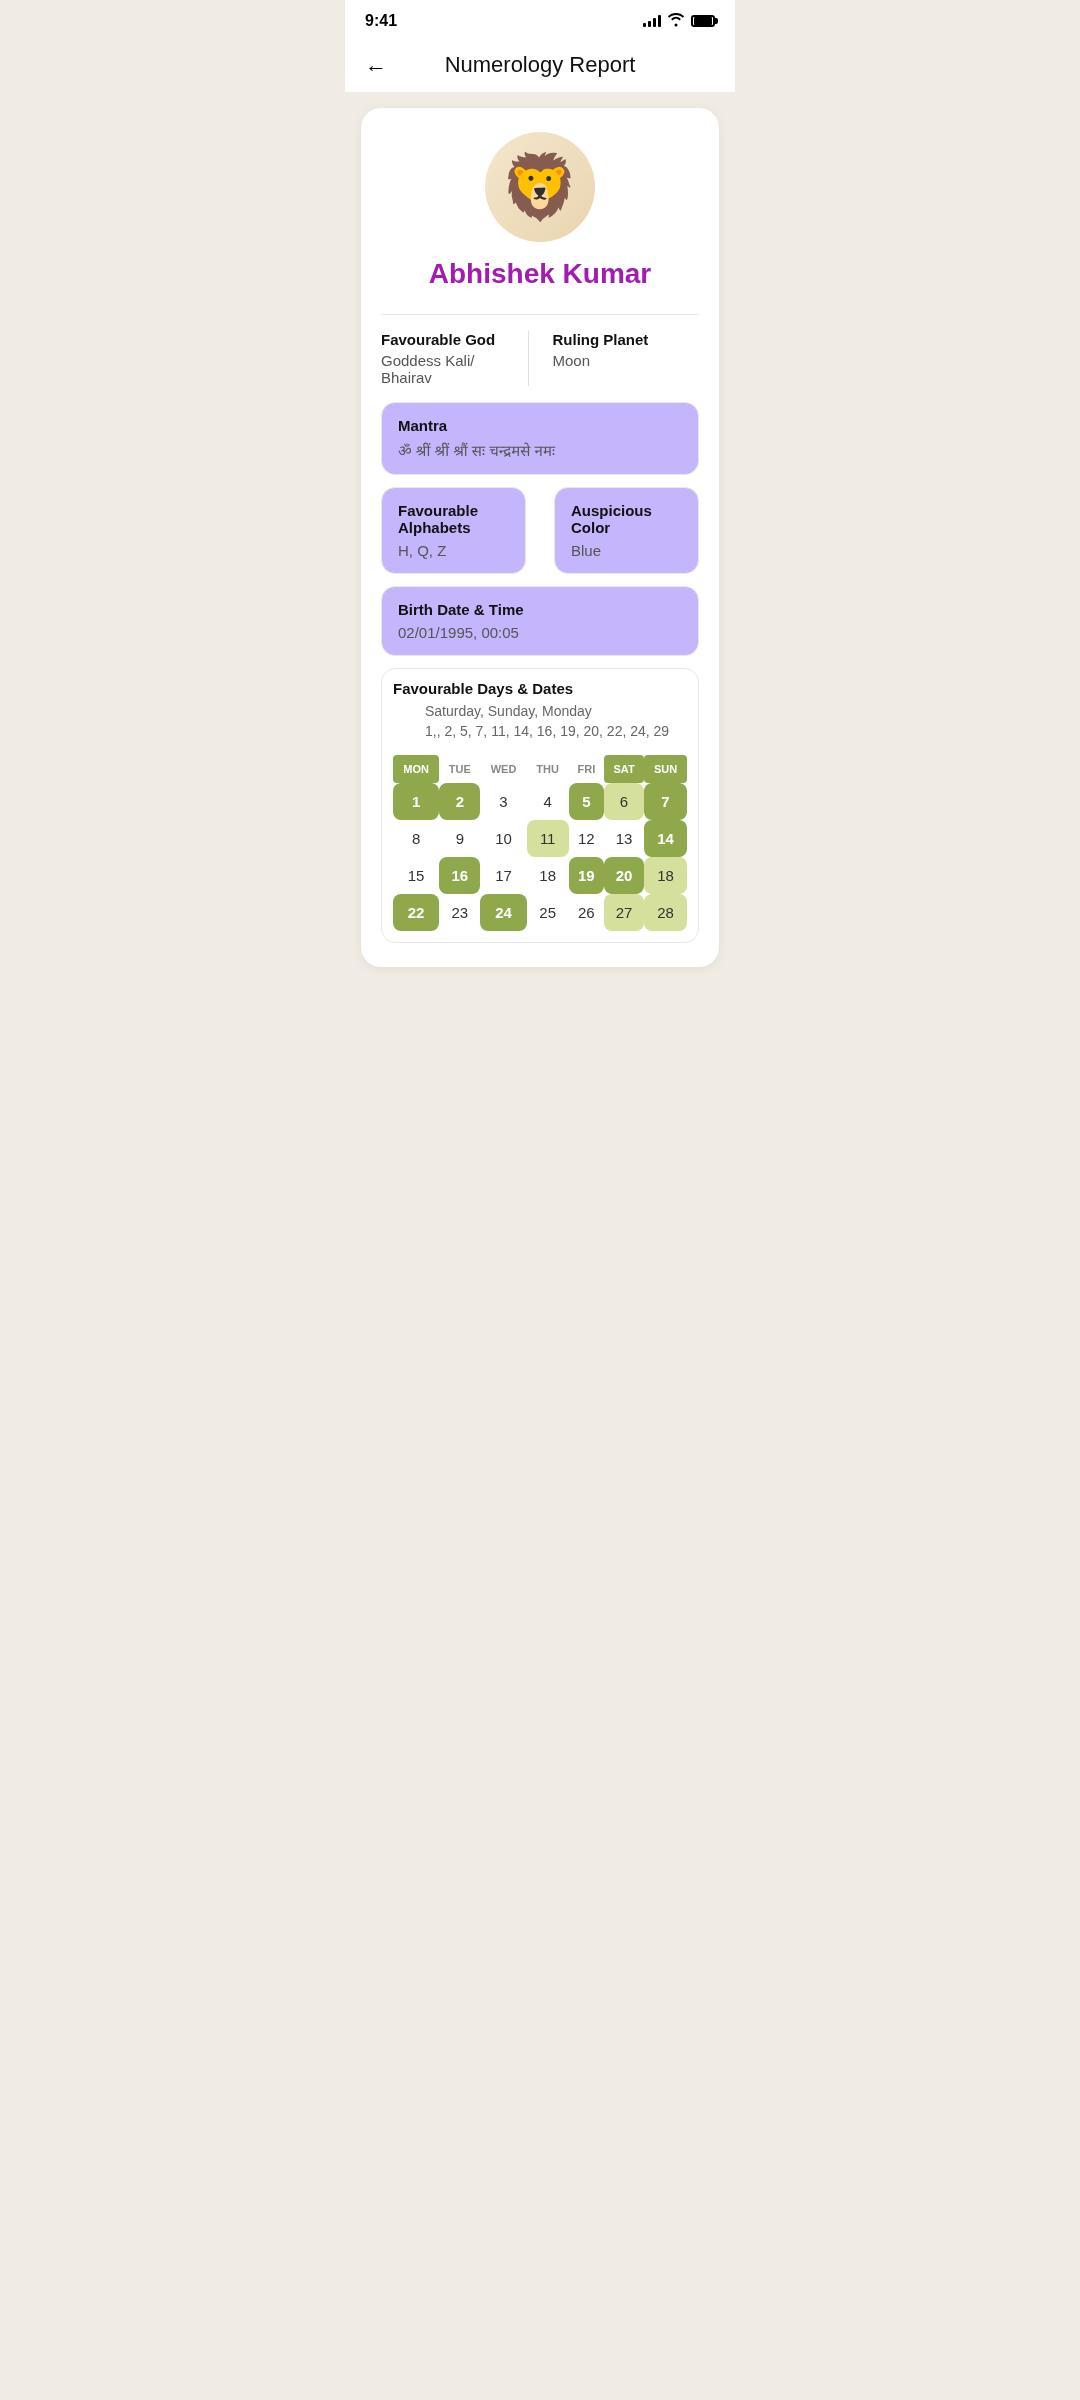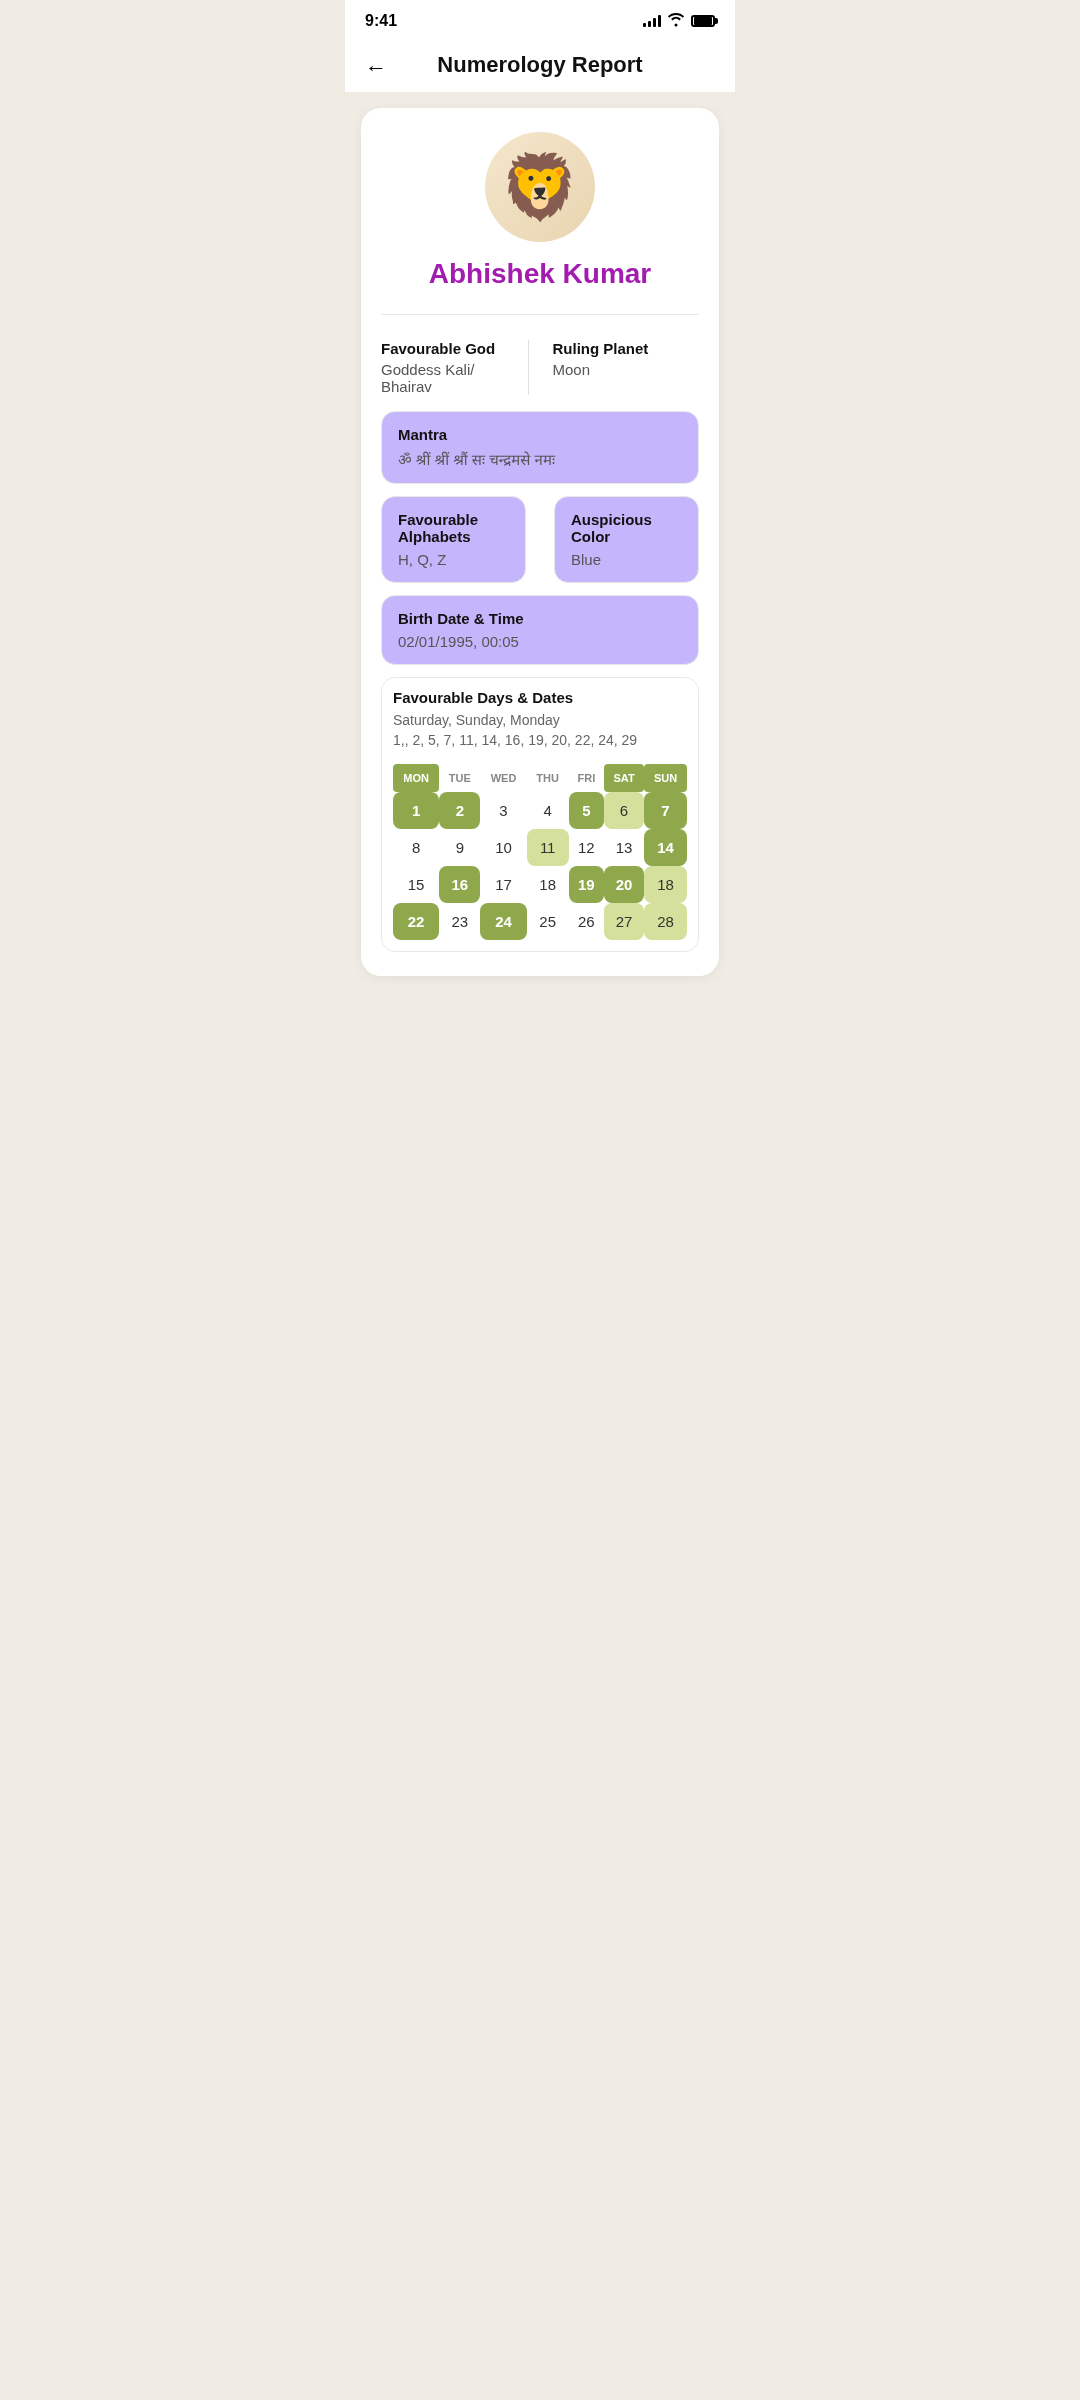--- a/index.html
+++ b/index.html
@@ -97,7 +97,7 @@
       flex: 1;
       text-align: center;
       font-size: 22px;
-      font-weight: 700;
+      font-weight: 400;
       color: #111;
       margin-right: 38px;
     }

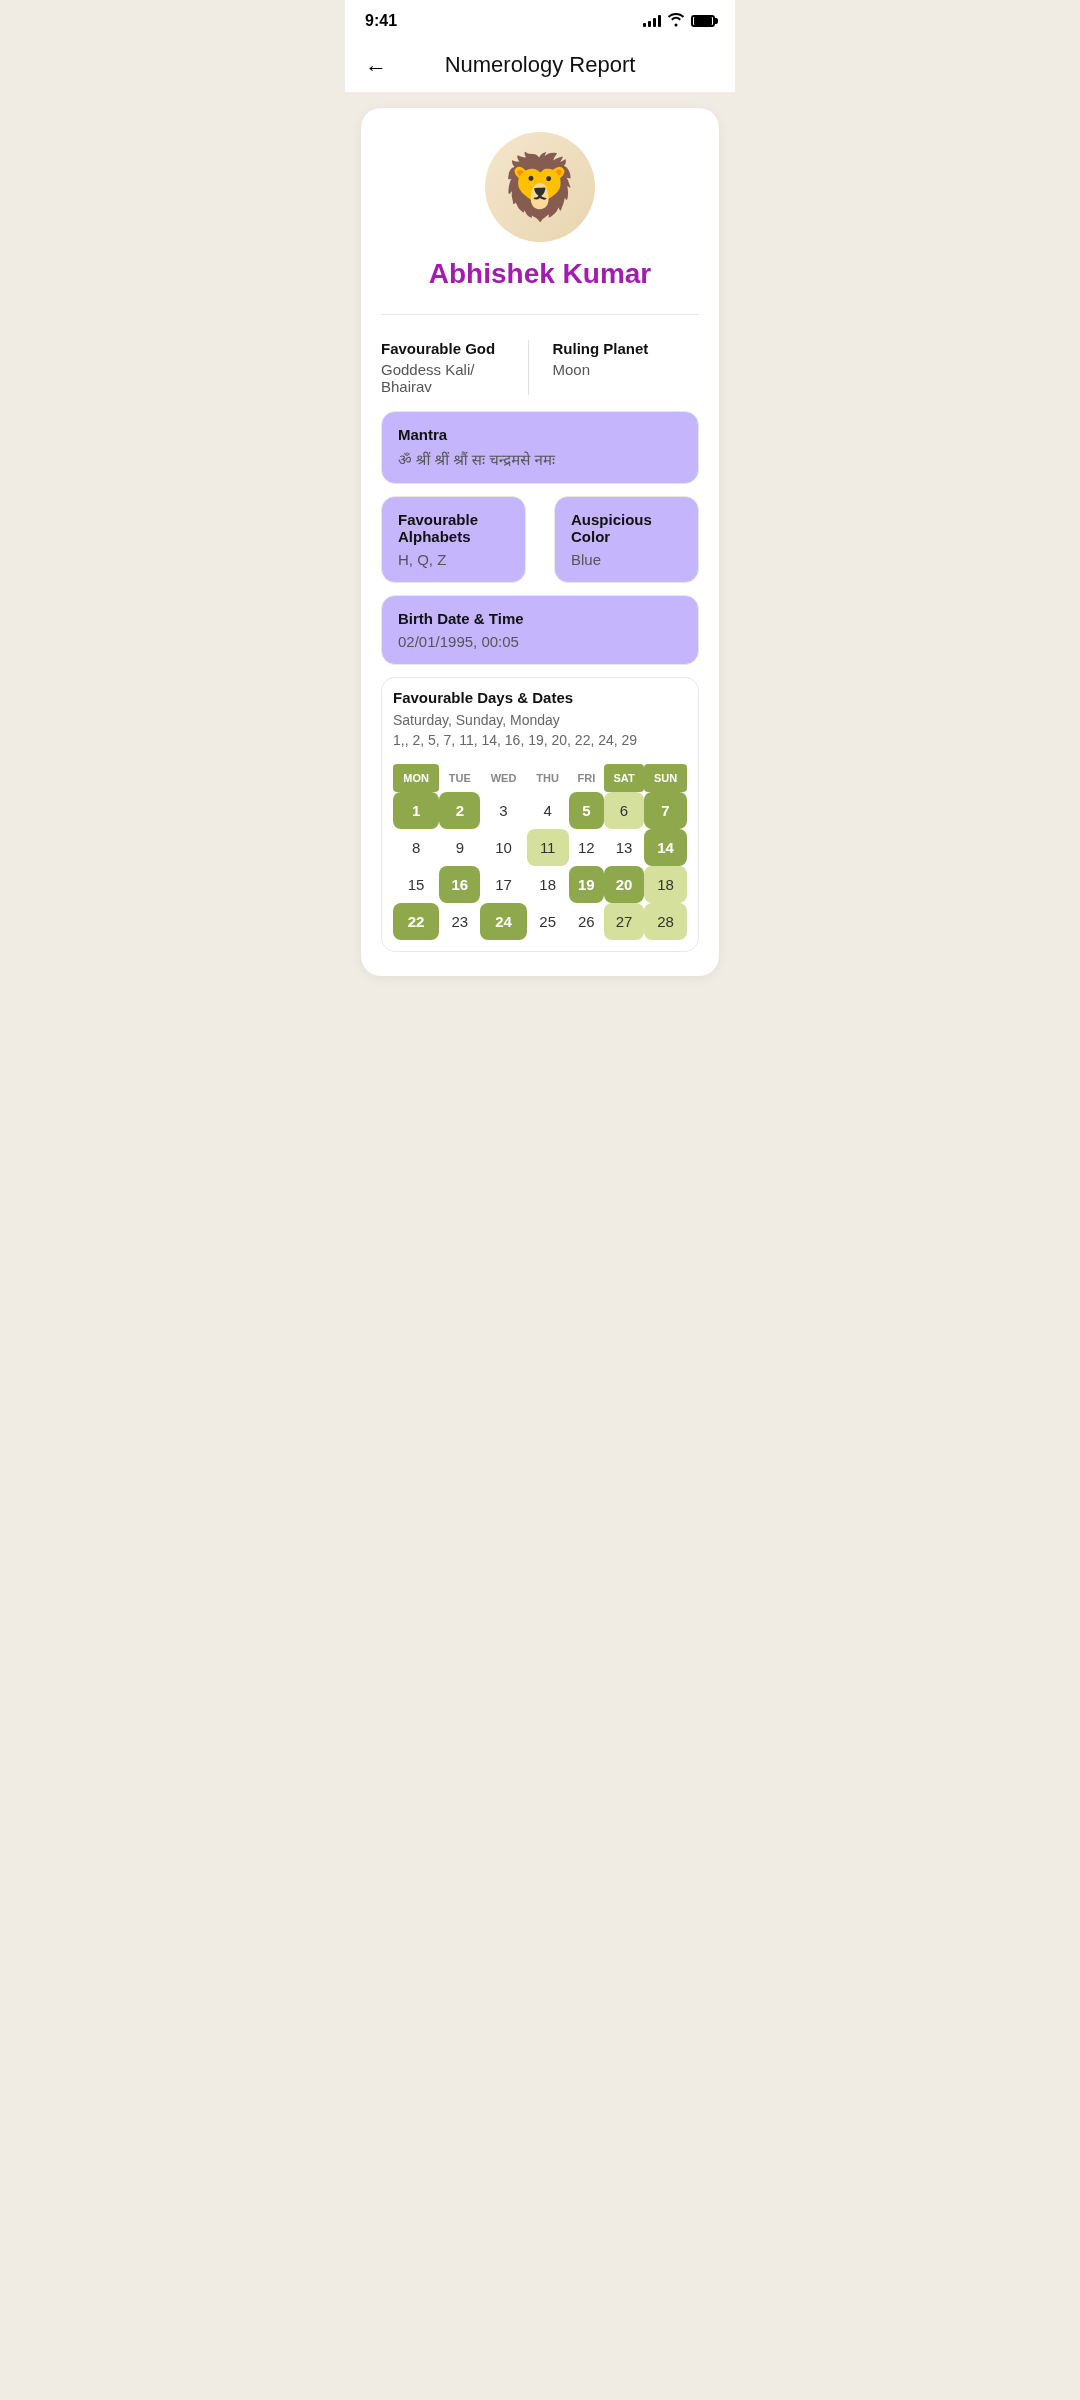--- a/index.html
+++ b/index.html
@@ -145,7 +145,7 @@
     .info-row {
       display: flex;
       border-top: 1px solid #e8e8e8;
-      padding-top: 25px;
+      padding-top: 16px;
       margin-bottom: 16px;
     }
 

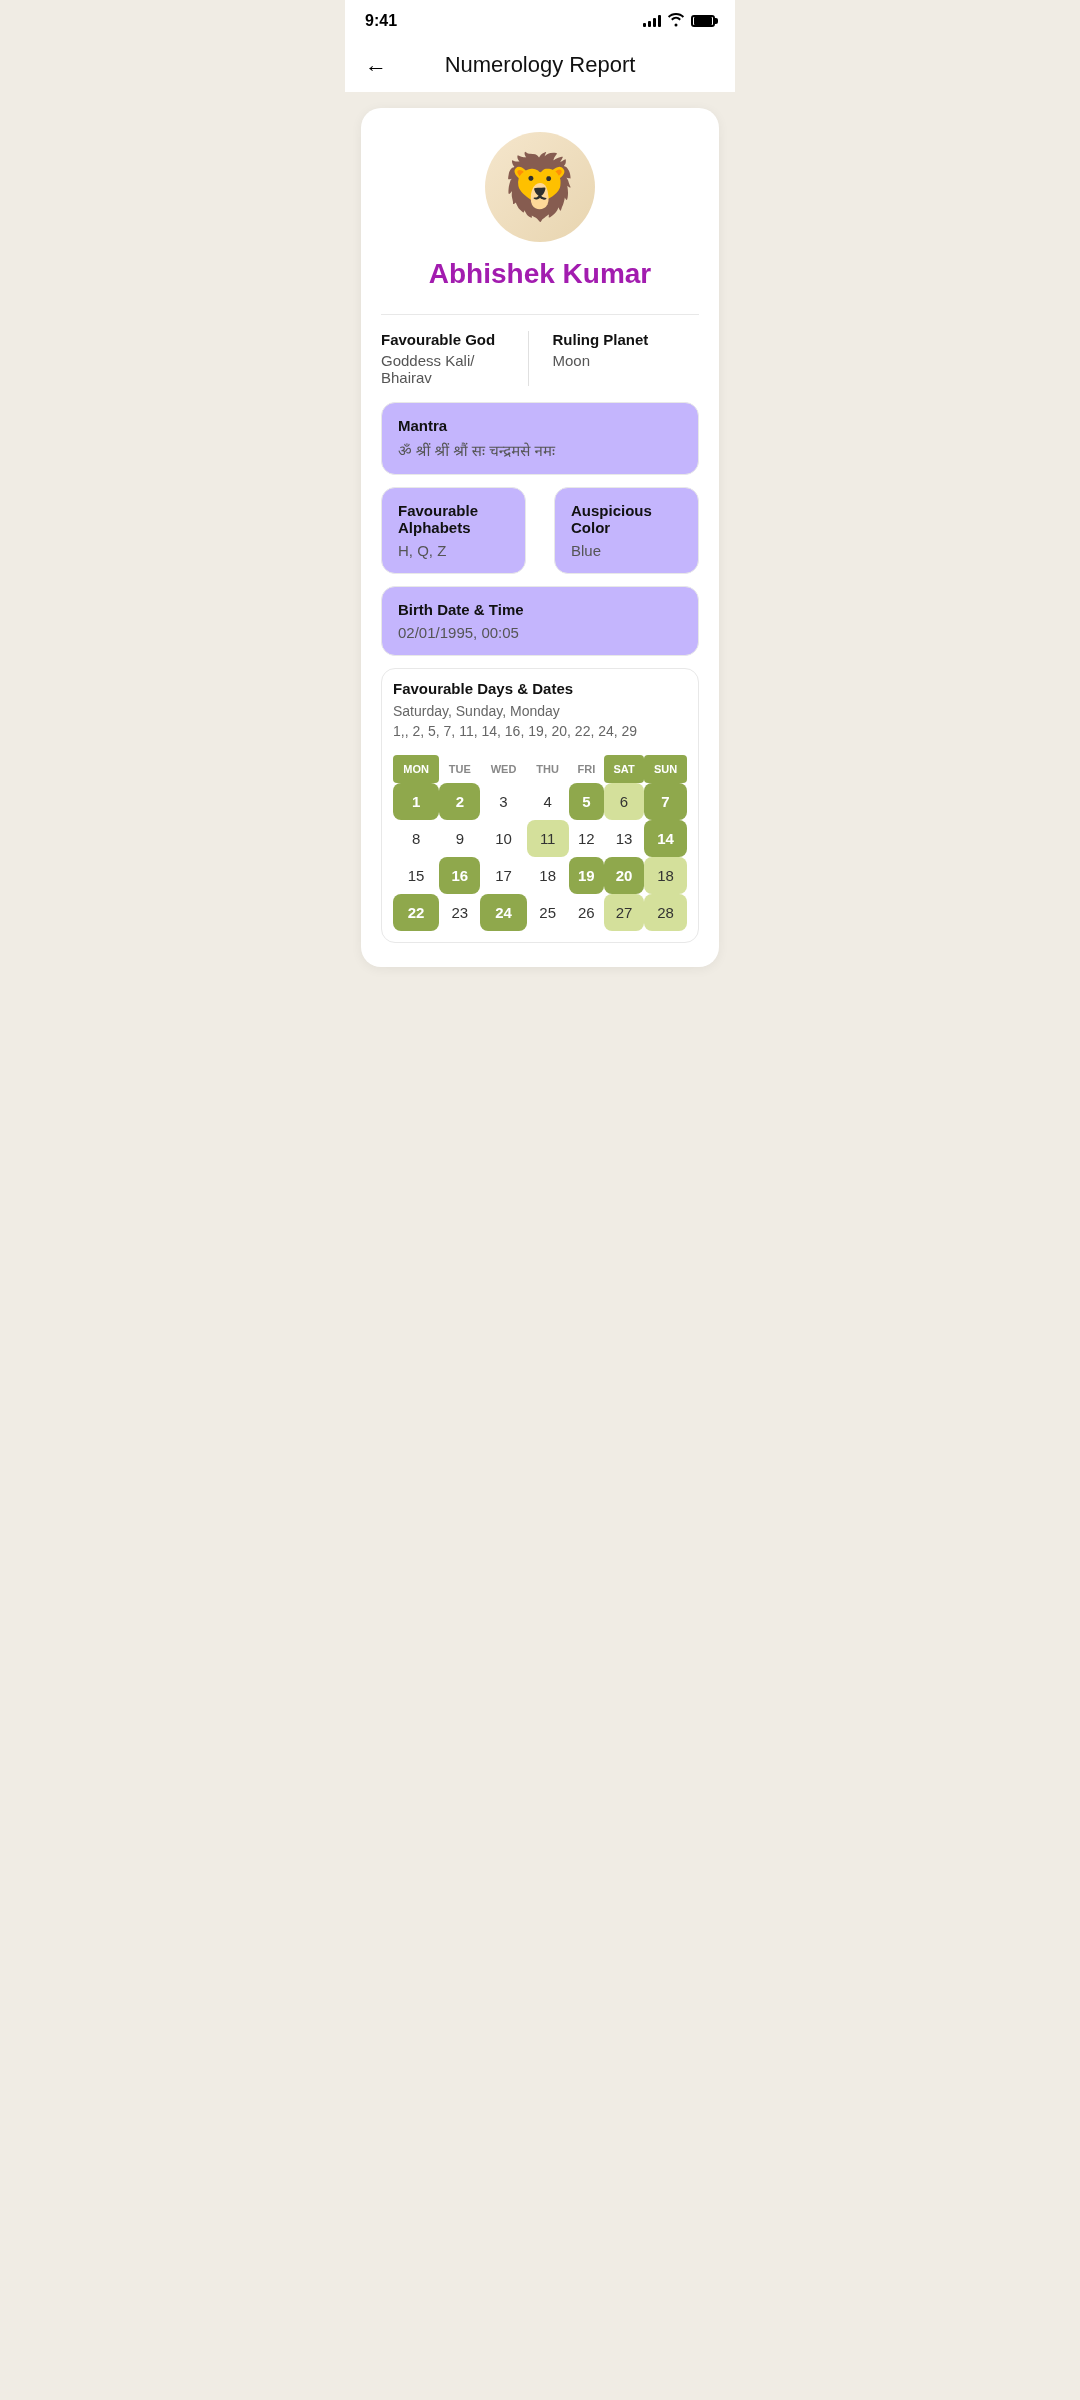--- a/index.html
+++ b/index.html
@@ -221,6 +221,7 @@
       font-size: 14px;
       color: #666;
       margin-bottom: 4px;
+      margin-left: 32px;
     }
 
     .calendar-grid {

